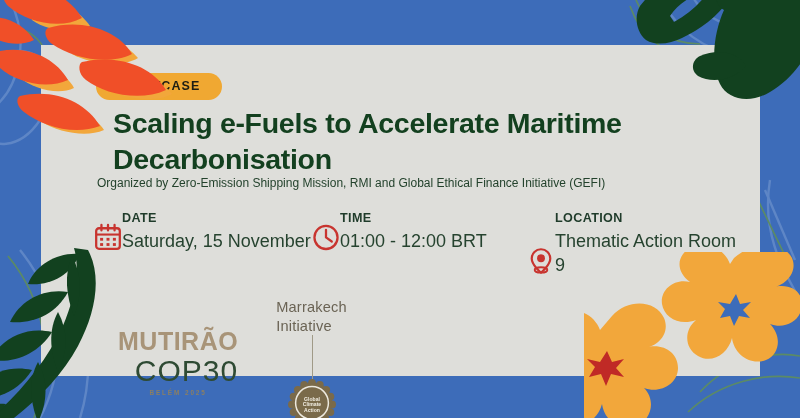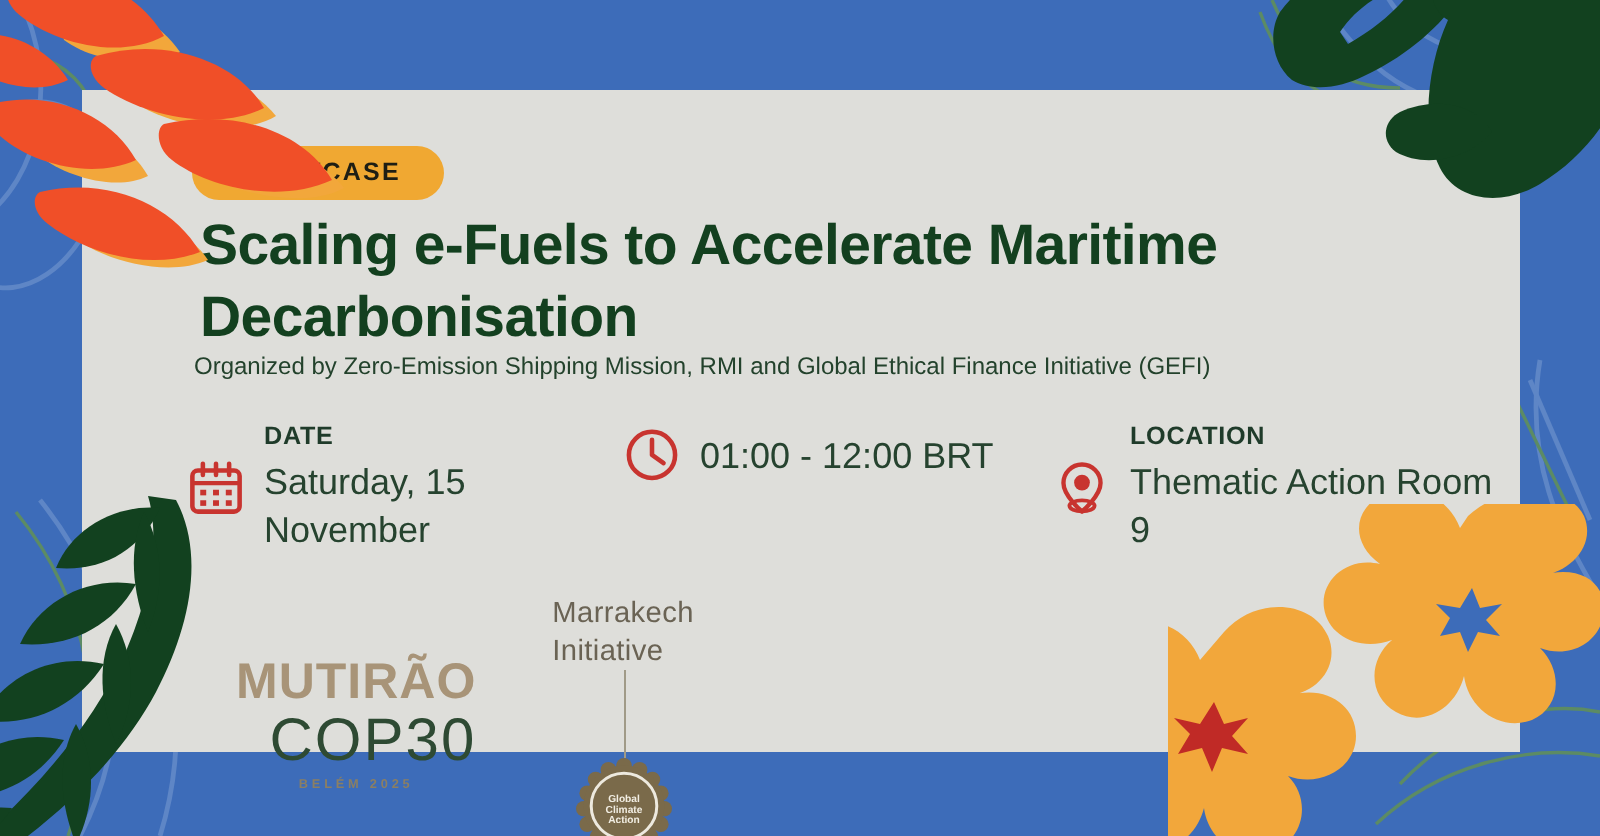--- a/index.html
+++ b/index.html
@@ -50,7 +50,7 @@
   
   #title {
     position: absolute;
-    left: 59px;
+    left: 72px;
     top: 60px;
     width: 640px;
     color: #13401F;

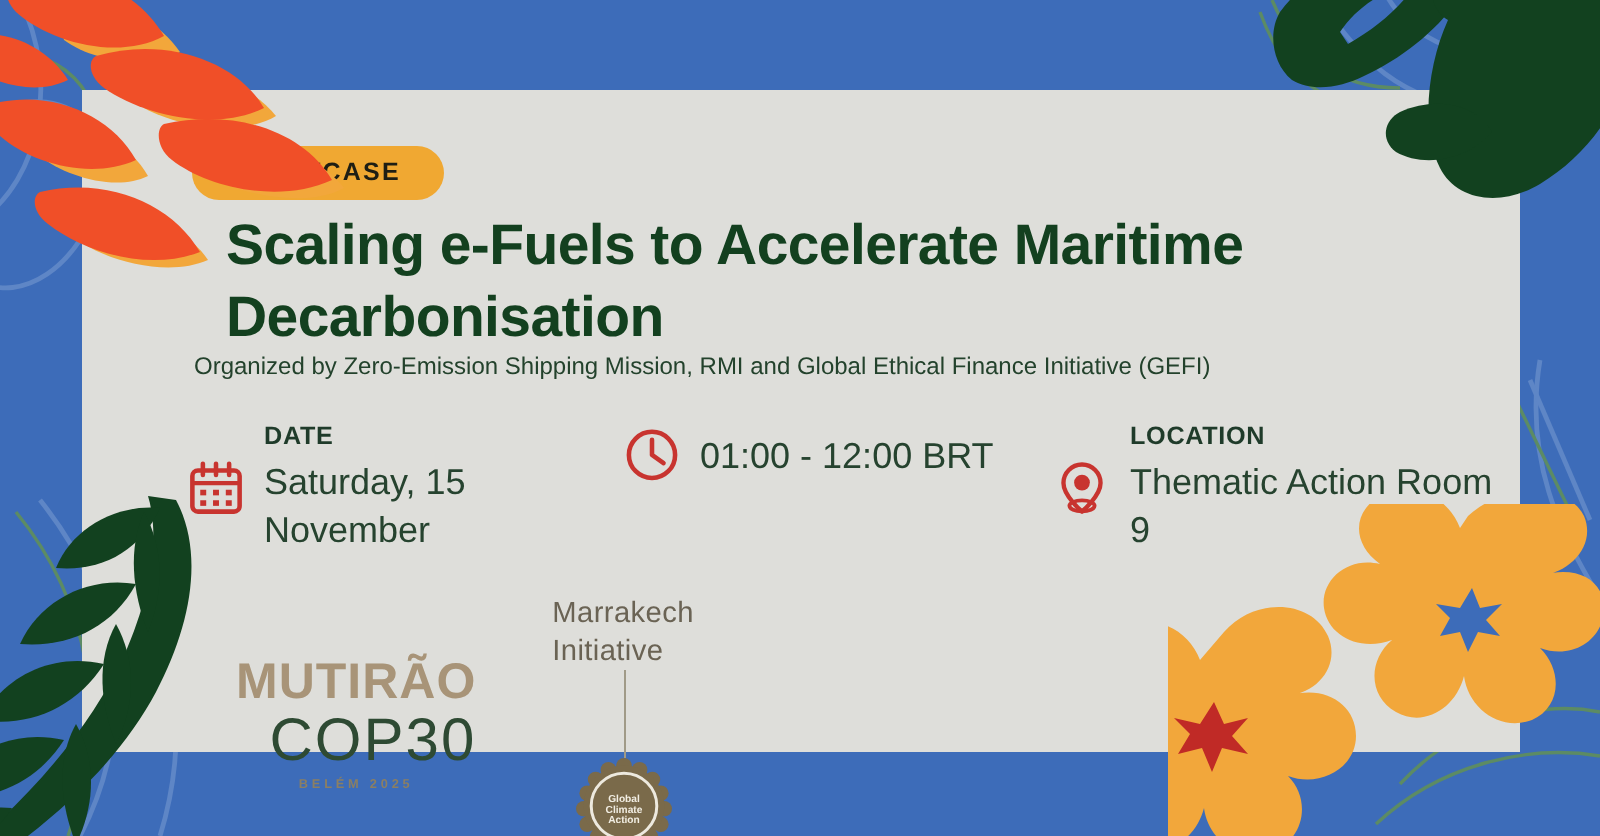--- a/index.html
+++ b/index.html
@@ -79,8 +79,7 @@
   }
   .meta-item {
     display: flex;
-    align-items: center;
-    gap: 10px;
+    align-items: flex-end;
   }
   .meta-item.date { width: 218px; }
   .meta-item.time { width: 215px; }

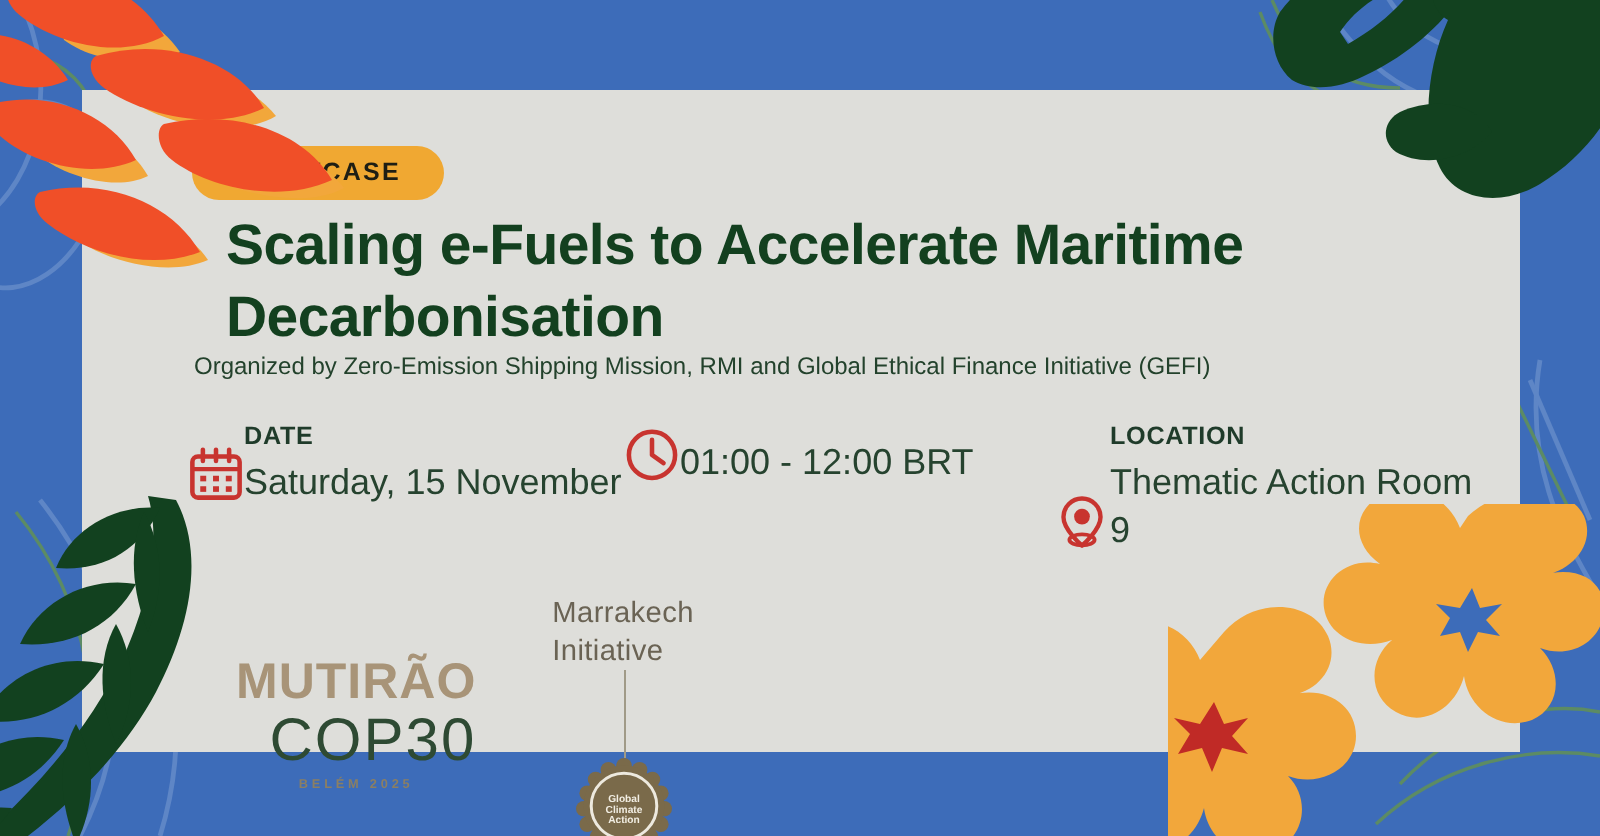--- a/index.html
+++ b/index.html
@@ -231,6 +231,7 @@
           <path d="M16 7.8 L16 16.5 L22.6 21.2" fill="none" stroke="#C8342F" stroke-width="2.6" stroke-linecap="round" stroke-linejoin="round"></path>
         </svg>
         <div class="meta-text">
+          <div class="meta-label">TIME</div>
           <div class="meta-value">01:00 - 12:00 BRT</div>
         </div>
       </div>

